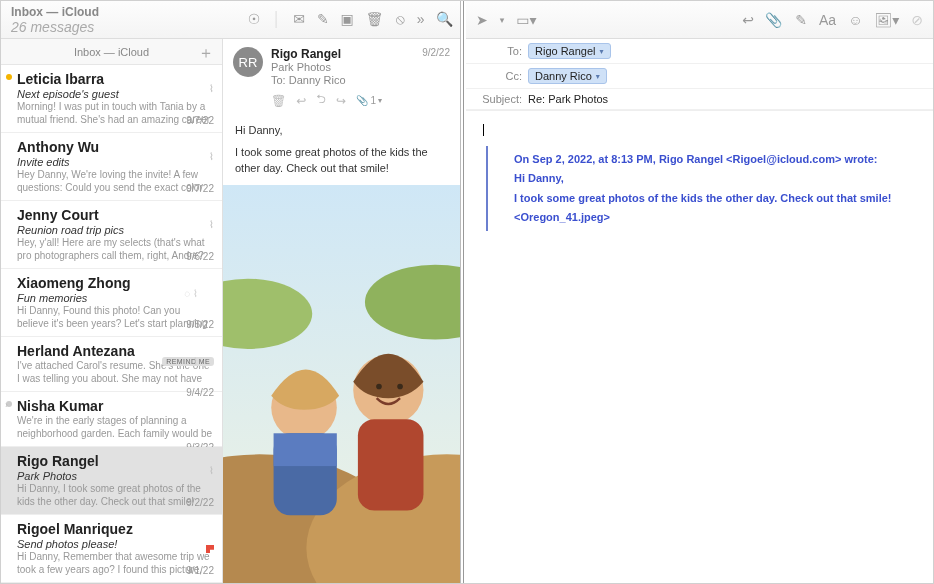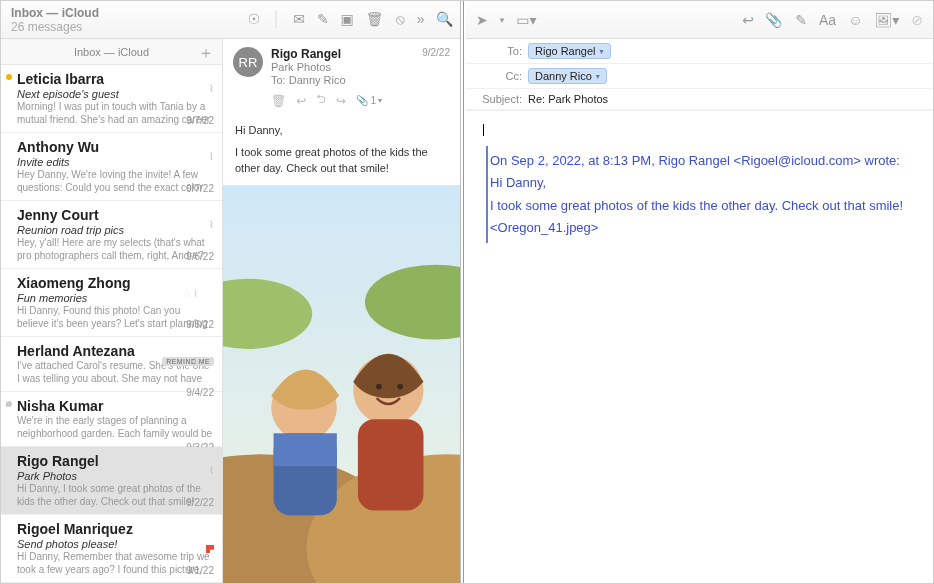--- a/index.html
+++ b/index.html
@@ -10,7 +10,7 @@
   .mail-toolbar { height:38px; background:linear-gradient(#fdfdfd,#f4f4f4); border-bottom:1px solid #ddd; display:flex; align-items:center; padding:0 6px; }
   .mail-toolbar .titleblock { flex:0 0 auto; margin-right:auto; margin-left:4px; }
   .mail-toolbar .titleblock .t1 { font-size:12px; font-weight:600; color:#888; }
-  .mail-toolbar .titleblock .t2 { font-size:12px; color:#aaa; }
+  .mail-toolbar .titleblock .t2 { font-size:14px; color:#aaa;font-style:italic; }
   .tb-icons { display:flex; gap:12px; color:#999; font-size:14px; }
   .tb-icons span { cursor:default; }
   .mail-body { flex:1; display:flex; overflow:hidden; }

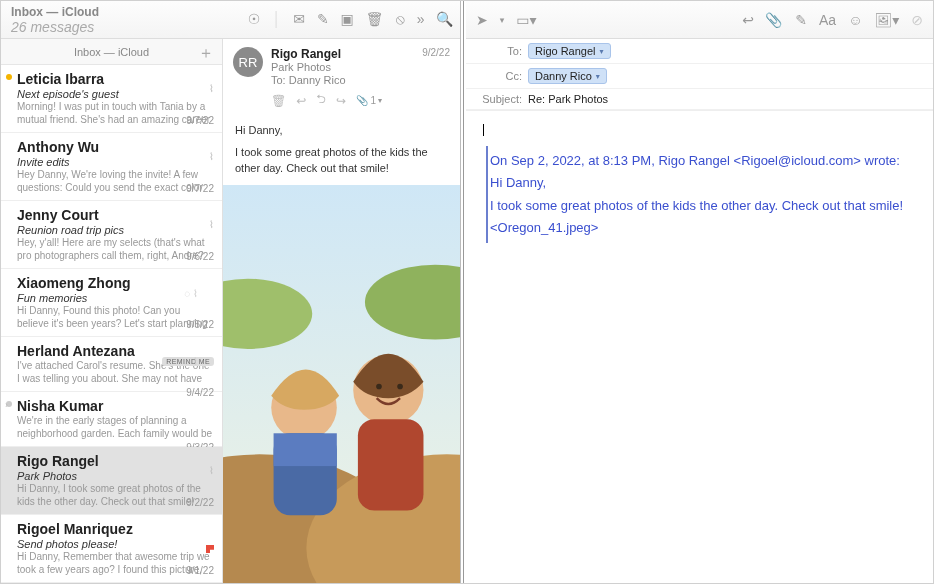--- a/index.html
+++ b/index.html
@@ -62,7 +62,7 @@
   .cbody .typed { margin-bottom:8px; }
   .cursor { display:inline-block; width:1px; height:12px; background:#000; vertical-align:middle; margin-left:1px; animation:blink 1s steps(1) infinite;}
   @keyframes blink { 50% {opacity:0;} }
-  .quote { border-left:2px solid #6b7fcf; margin-left:4px; padding:2px 0 2px 2px; color:#3a4fcf; font-size:13px;}
+  .quote { border-left:2px solid #6b7fcf; margin-left:4px; padding:2px 0 2px 26px; color:#3a4fcf; font-size:11px;font-weight:bold;}
   .quote .qline { margin:3px 0; }
   
   .splitter { width:5px; background:transparent; position:relative; }

